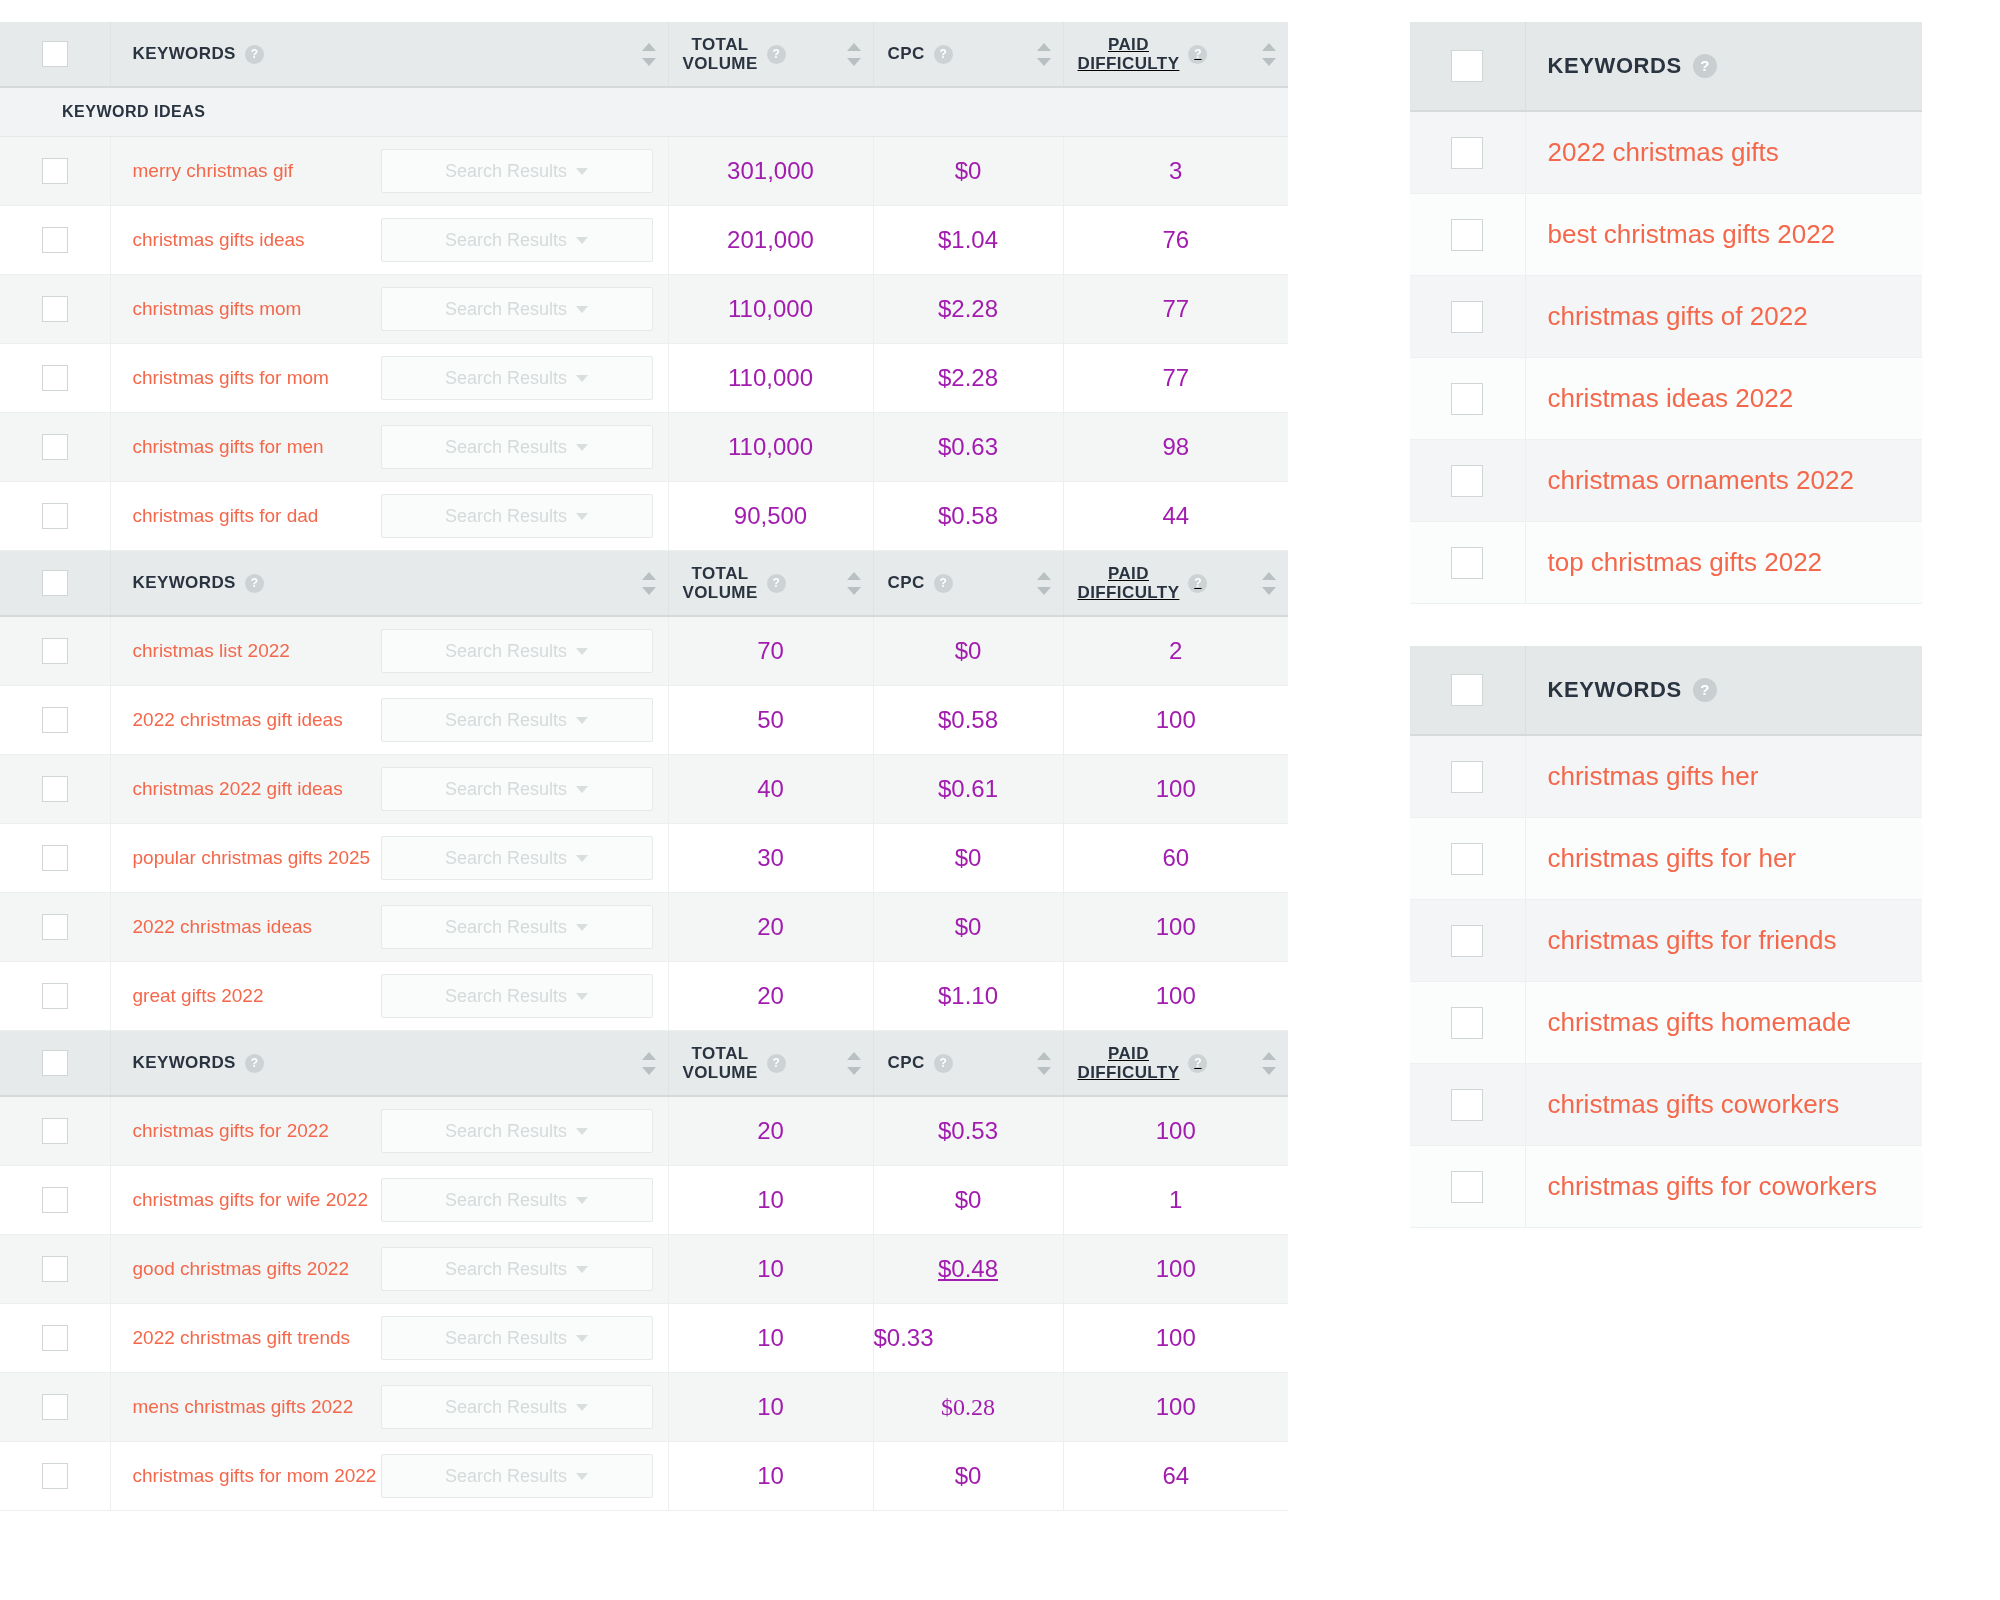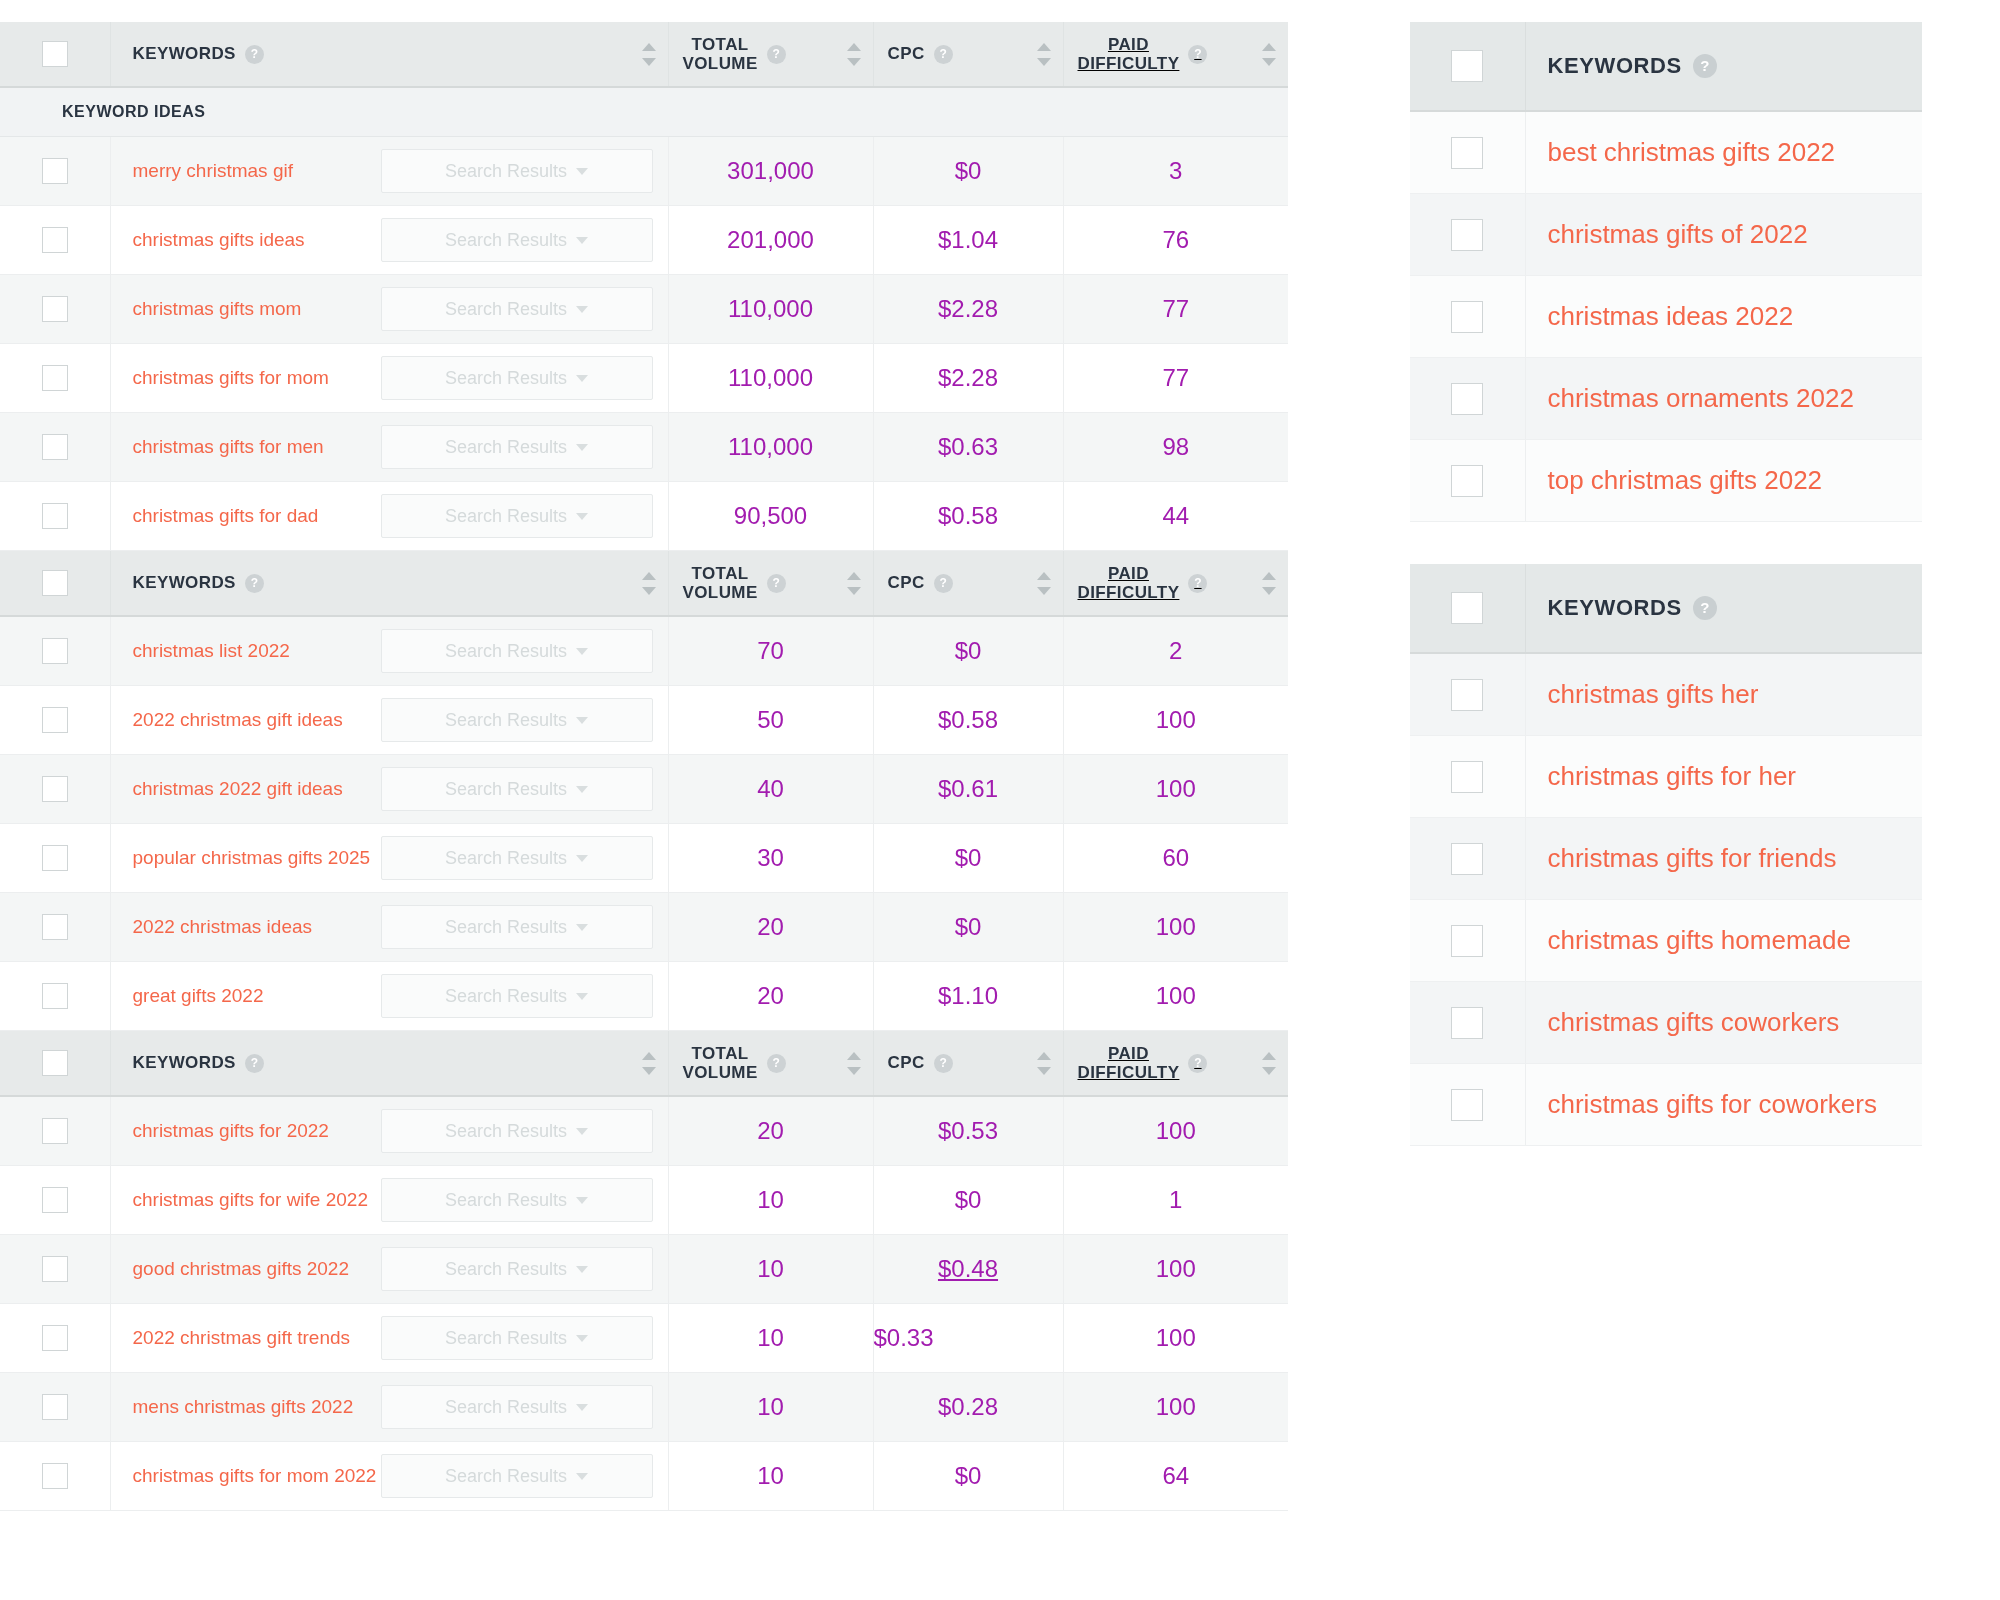--- a/index.html
+++ b/index.html
@@ -1035,6 +1035,18 @@
                 </div>
               </th>
             </tr>
+            <tr class="r-row ralt">
+              <td class="rtd-check">
+                <div style="display: flex; align-items: center; justify-content: center; min-height: 81px;">
+                  <span class="r-checkbox"></span>
+                </div>
+              </td>
+              <td>
+                <div class="r-cell">
+                  <a class="r-link">2022 christmas gifts</a>
+                </div>
+              </td>
+            </tr>
             <tr class="r-row">
               <td class="rtd-check">
                 <div style="display: flex; align-items: center; justify-content: center; min-height: 81px;">

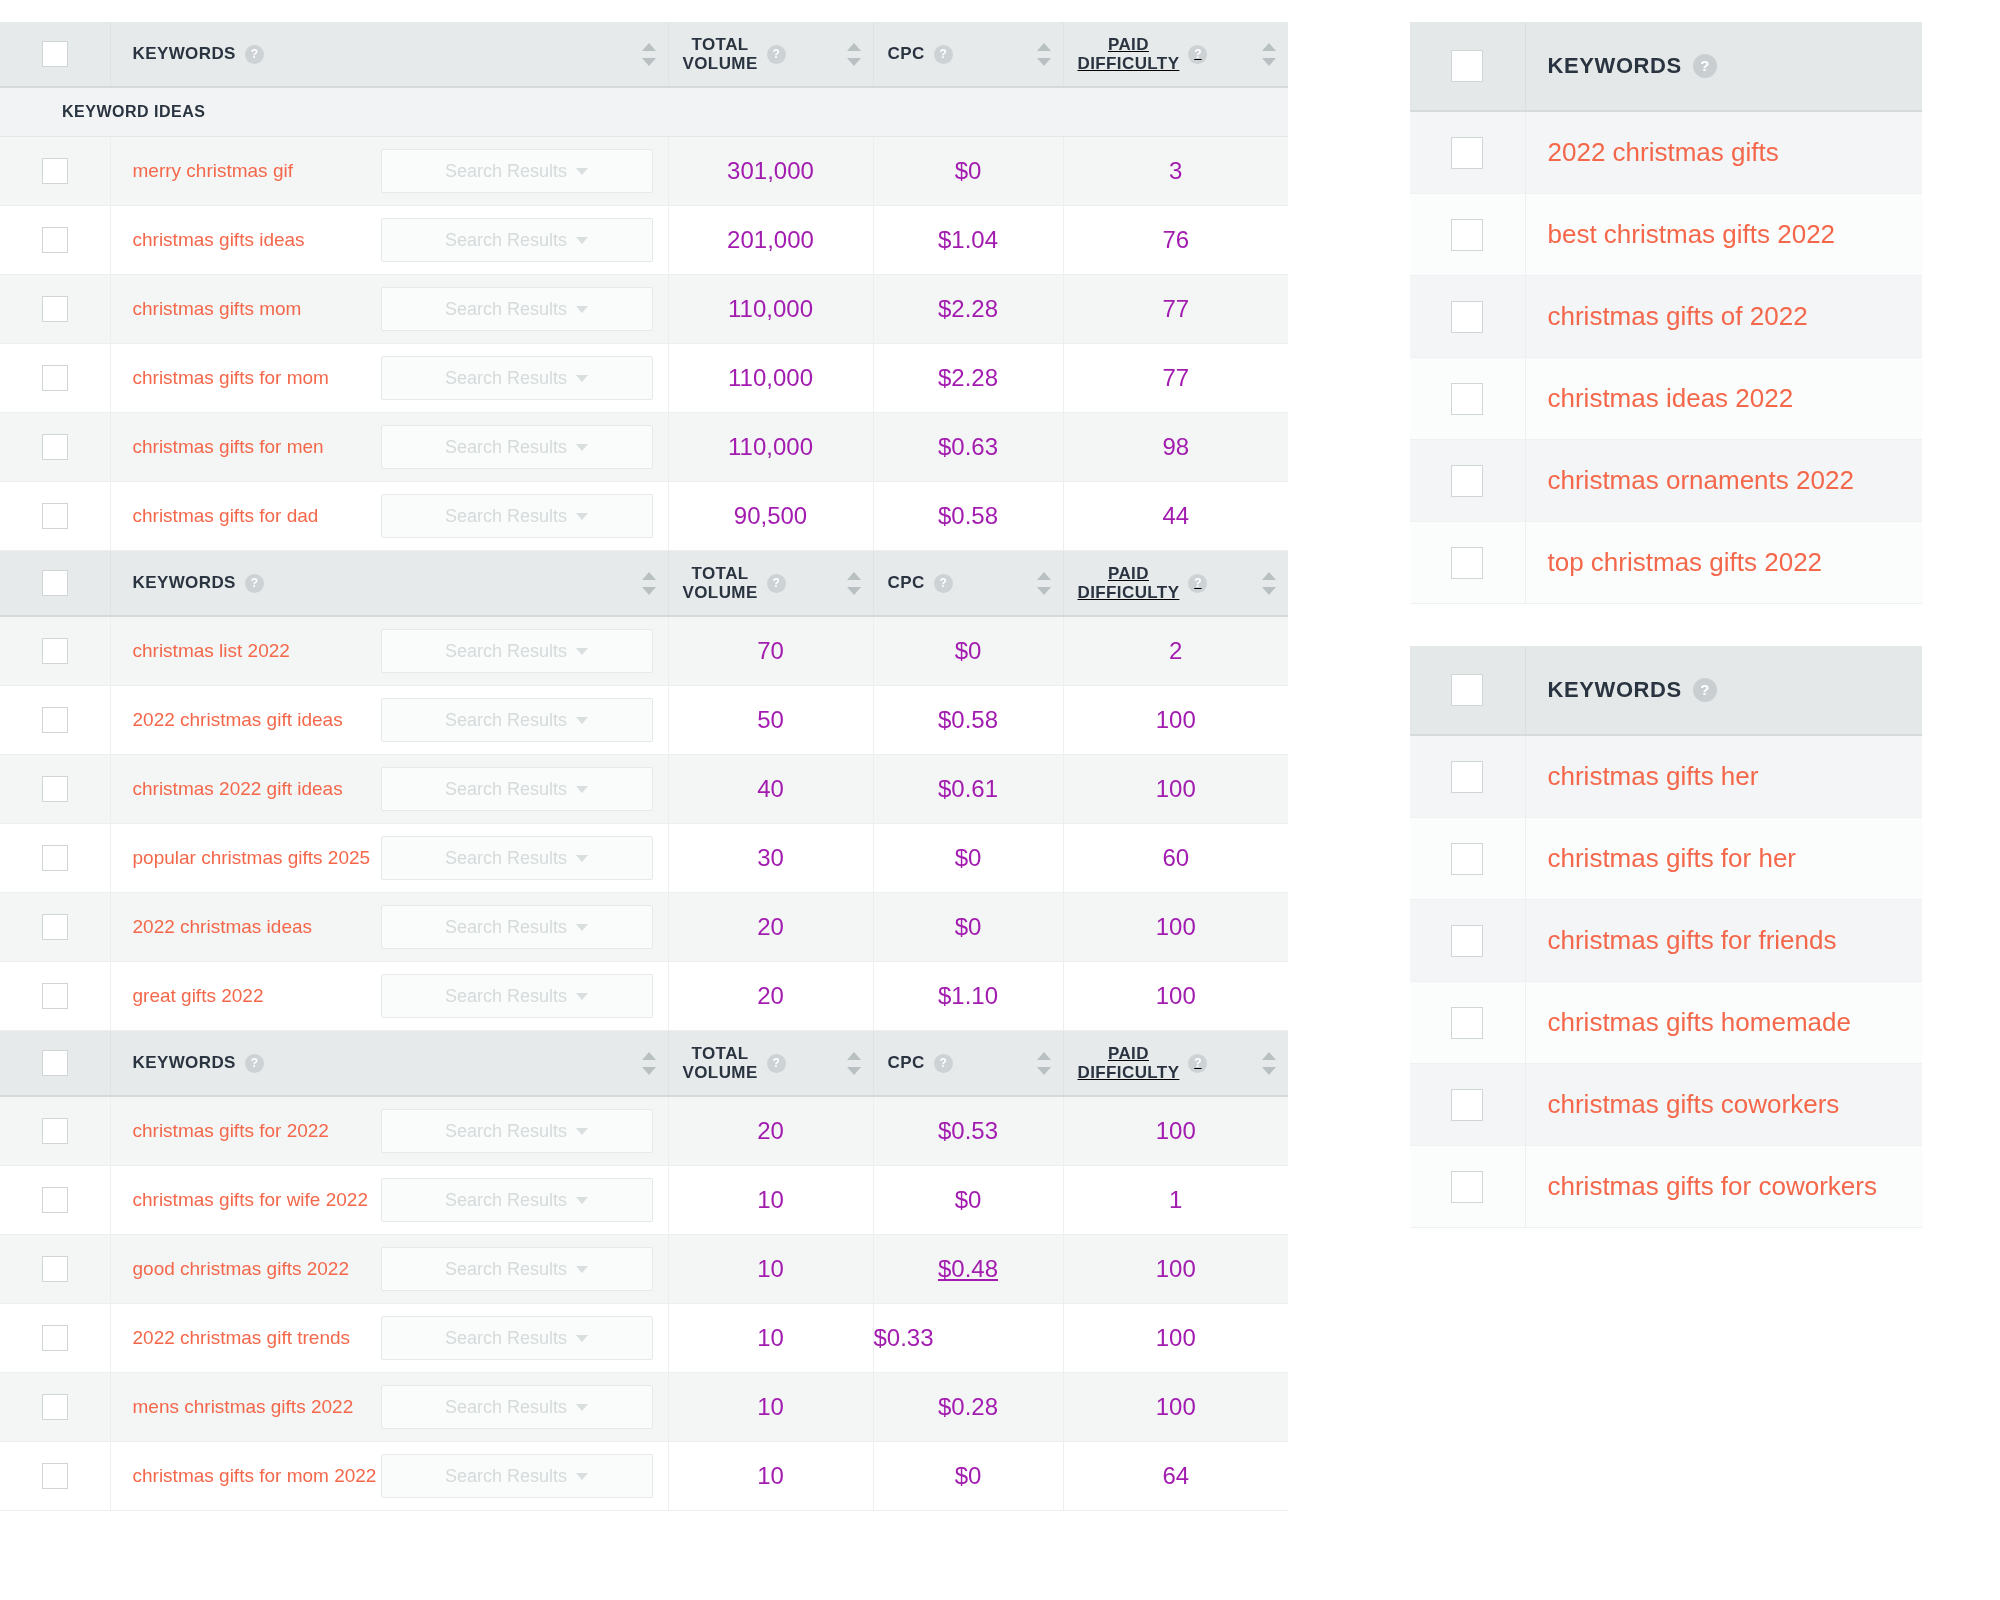--- a/index.html
+++ b/index.html
@@ -969,7 +969,7 @@
               </div>
             </td>
             <td class="td-num">
-              <div class="cell-pad" style="justify-content: center; width: 100%;">
+              <div class="cell-pad" style="justify-content: center; width: 100%; font-family: Liberation Serif, serif;">
                 <span>$0.28</span>
               </div>
             </td>

